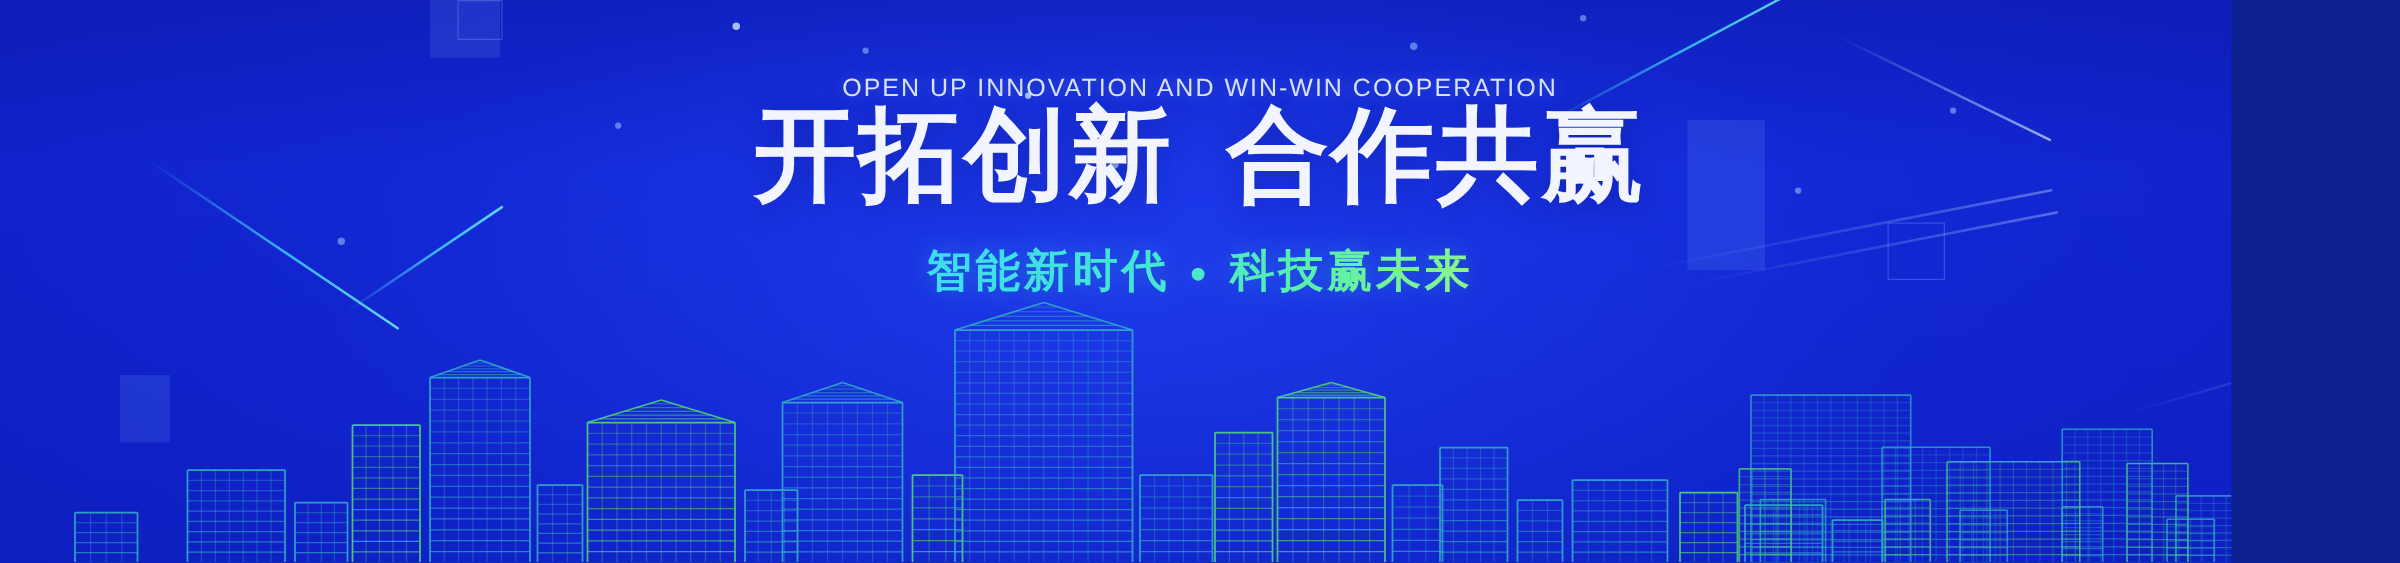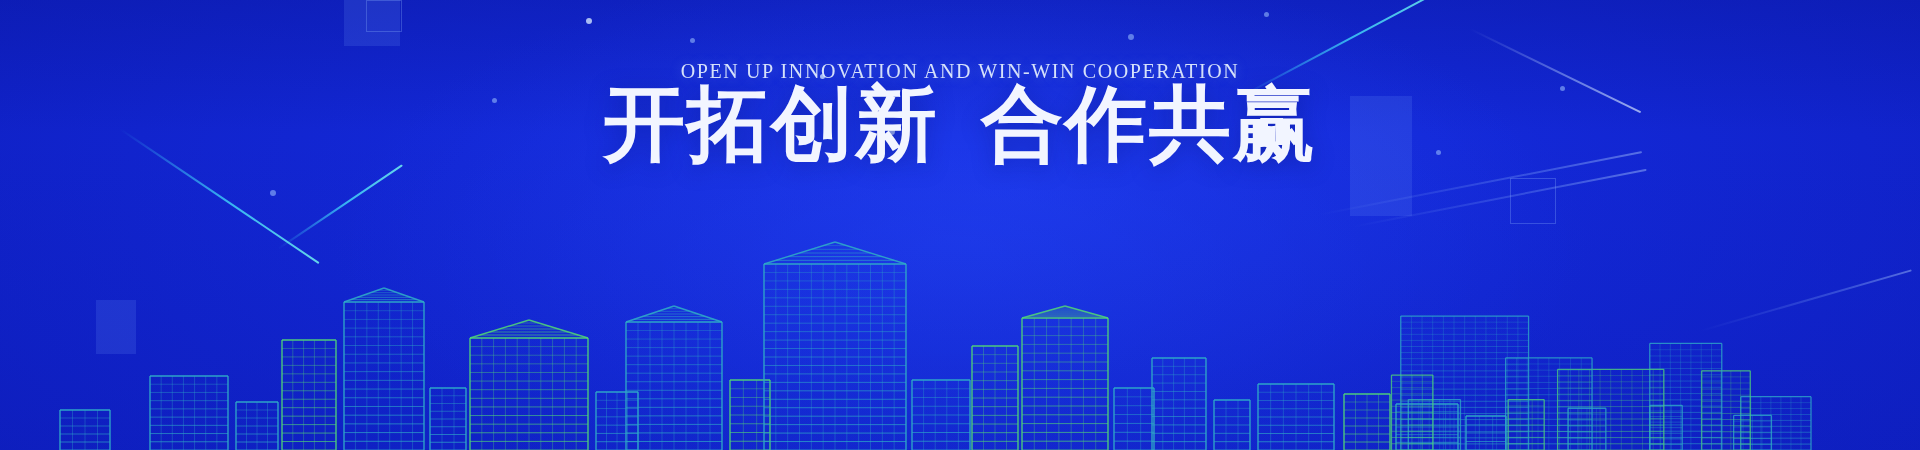--- a/index.html
+++ b/index.html
@@ -9,11 +9,11 @@
   }
   #banner {
     position: relative;
-    width: 1920px;
+    width: 1785px;
     height: 450px;
     overflow: hidden;
     background: #1226d8;
-    font-family: Liberation Serif, serif;
+    font-family: Liberation Sans, sans-serif;
     user-select: none;
   }
   

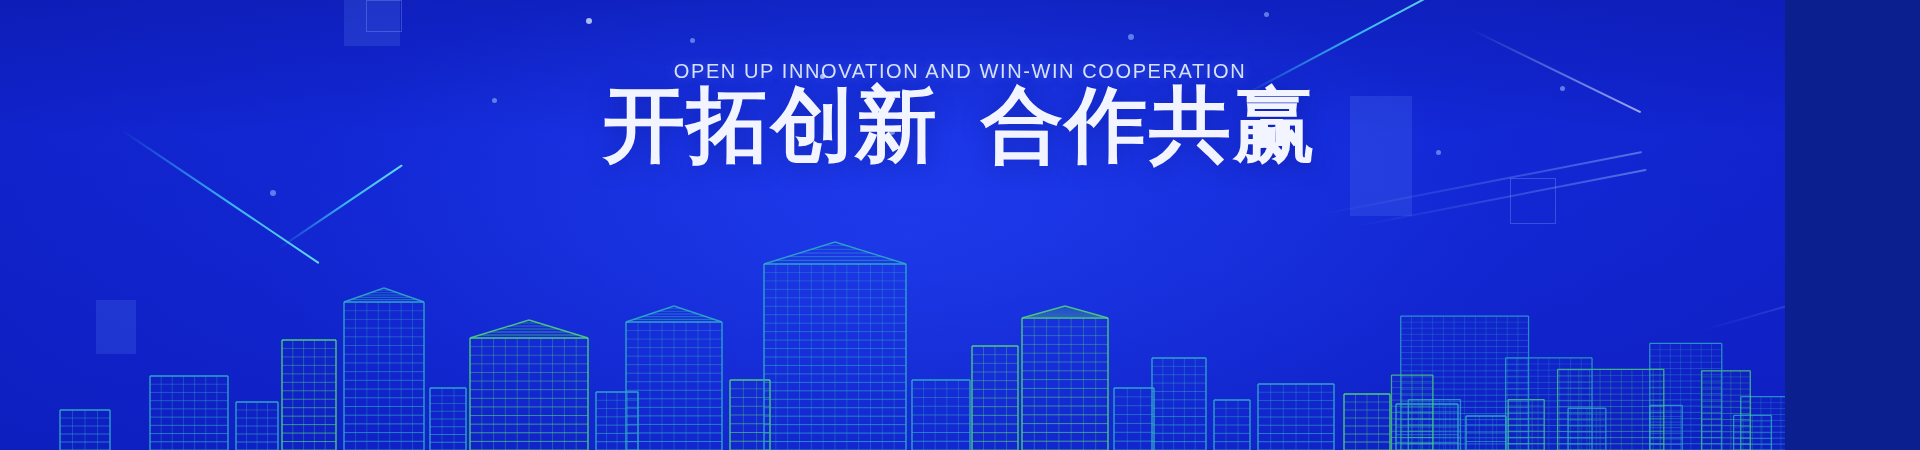--- a/index.html
+++ b/index.html
@@ -963,6 +963,9 @@
     <div class="headline">
       <span>开拓创新</span><span class="gap"></span><span>合作共赢</span>
     </div>
+    <div class="subtitle">
+      <span>智能新时代</span><span class="sep">•</span><span>科技赢未来</span>
+    </div>
   </div>
 
 </div>

